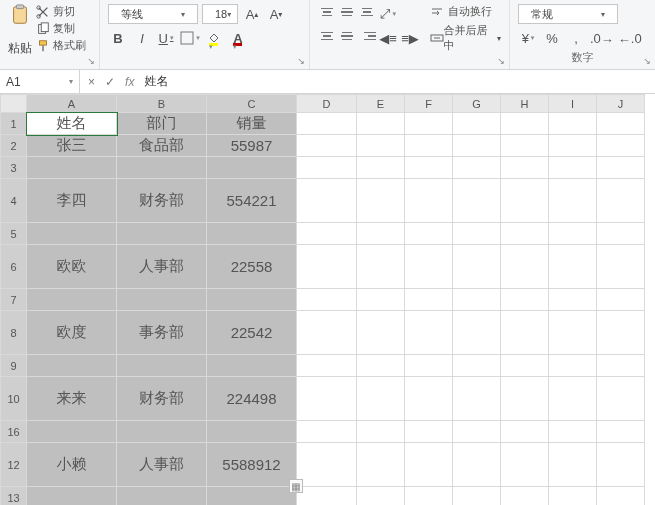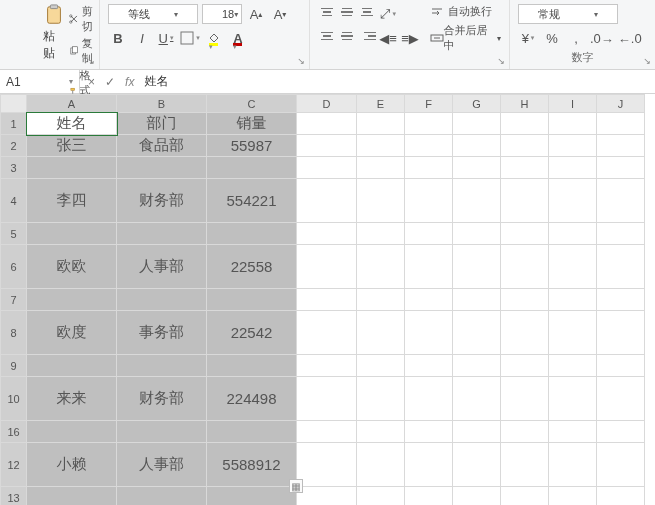--- a/index.html
+++ b/index.html
@@ -19,7 +19,7 @@
   
   .font-col1 { display:flex; flex-direction:column; gap:4px;}
   .font-row { display:flex; align-items:center; gap:4px; }
-  .combo { background:#fff; border:1px solid #c6c6c6; height:20px; display:flex; align-items:center; justify-content:space-between; padding:0 19px; font-size:11px;}
+  .combo { background:#fff; border:1px solid #c6c6c6; height:20px; display:flex; align-items:center; justify-content:space-between; padding:0 12px; font-size:11px;}
   .combo .arrow { font-size:8px; color:#666; }
   .icon-btn { height:20px; min-width:20px; display:flex; align-items:center; justify-content:center; color:#555; font-size:13px; position:relative;}
   .icon-btn.small-drop::after { content:"▾"; font-size:7px; margin-left:2px; color:#888;}

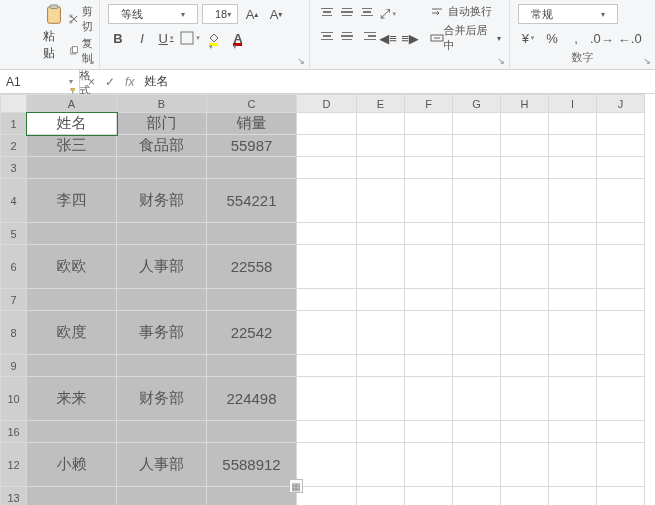--- a/index.html
+++ b/index.html
@@ -10,7 +10,7 @@
   .ribbon-group-content { display: flex; gap: 4px; flex: 1; align-items: flex-start;}
   .ribbon-group-label { text-align: center; font-size: 11px; color: #666; padding: 2px 0; }
   
-  .clip-main { display:flex; flex-direction:column; align-items:center; gap:2px;margin-left:35px; }
+  .clip-main { display:flex; flex-direction:column; align-items:center; gap:14px; }
   .clip-icon { width: 22px; height: 22px; }
   .clip-list { display:flex; flex-direction:column; gap:2px; font-size:11px; color:#555;}
   .clip-list div { display:flex; align-items:center; gap:3px;}

